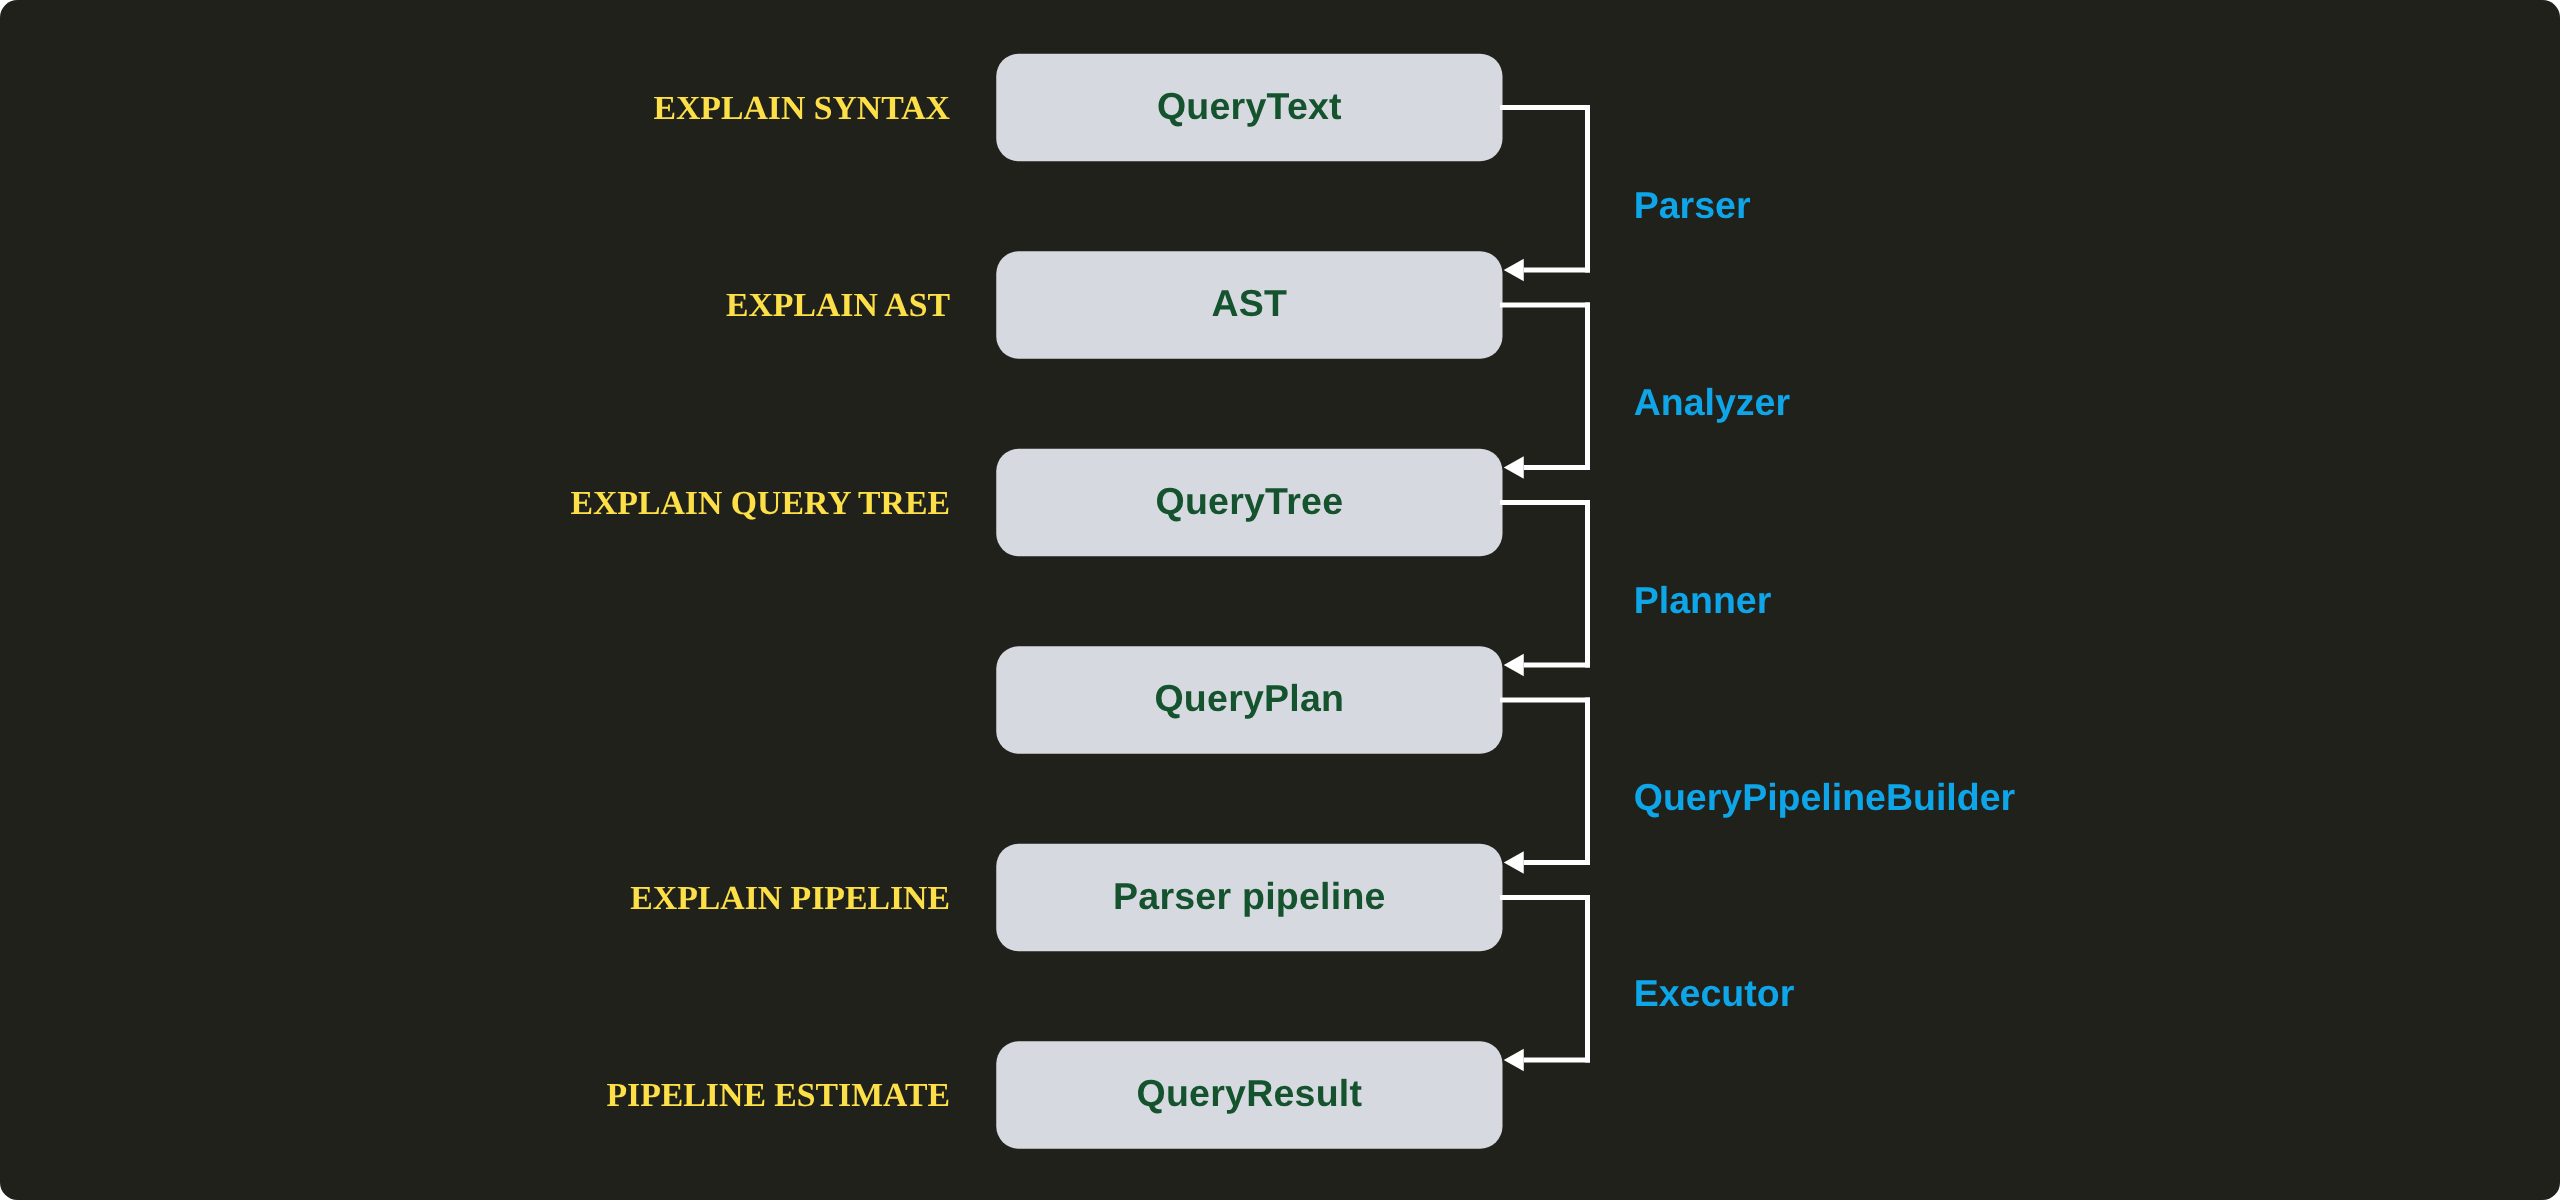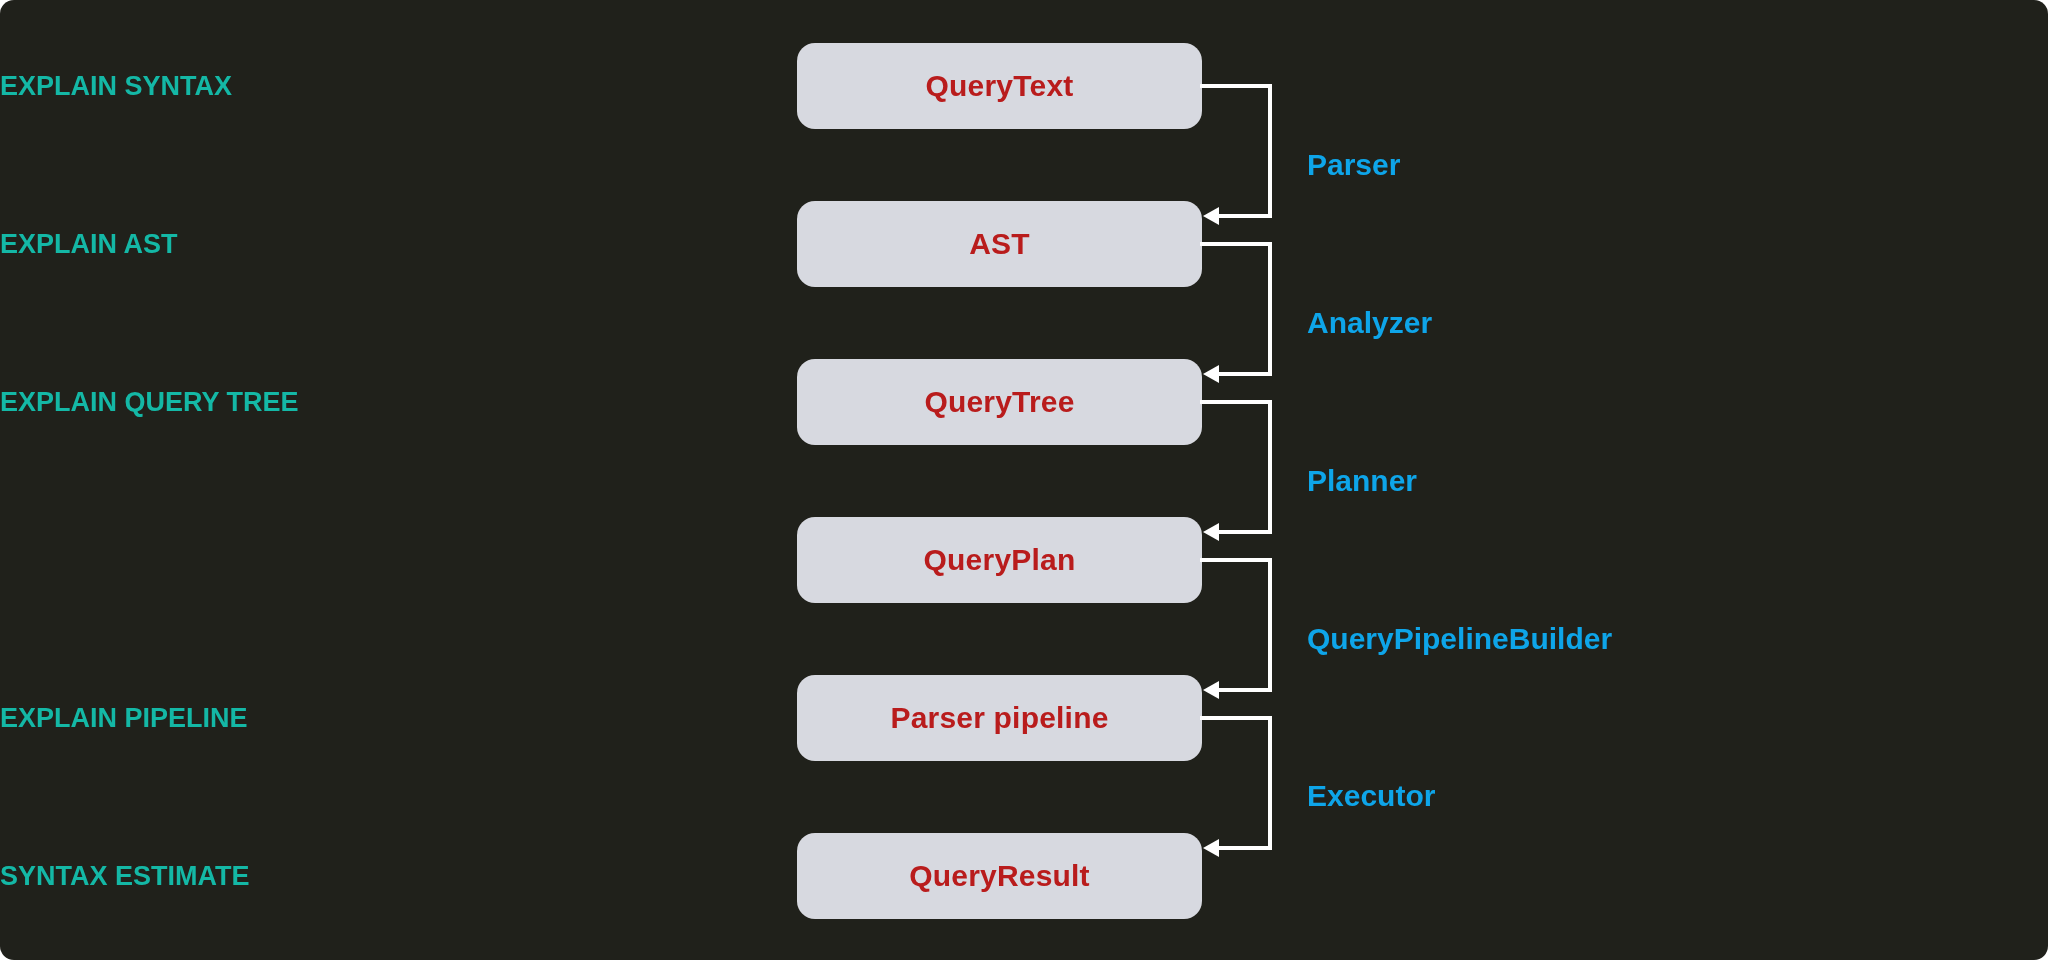--- a/index.html
+++ b/index.html
@@ -14,8 +14,8 @@
 
   .explain{
     position:absolute;left:0;top:0;width:760px;height:86px;line-height:86px;
-    font-family:Liberation Sans, sans-serif;
-    font-size:27px;font-weight:700;color:#14b8a6;white-space:pre;
+    text-align:right;font-family:Liberation Serif, serif;
+    font-size:27px;font-weight:700;color:#fde047;white-space:pre;
   }
   .box{
     position:absolute;left:797px;top:0;width:405px;height:86px;

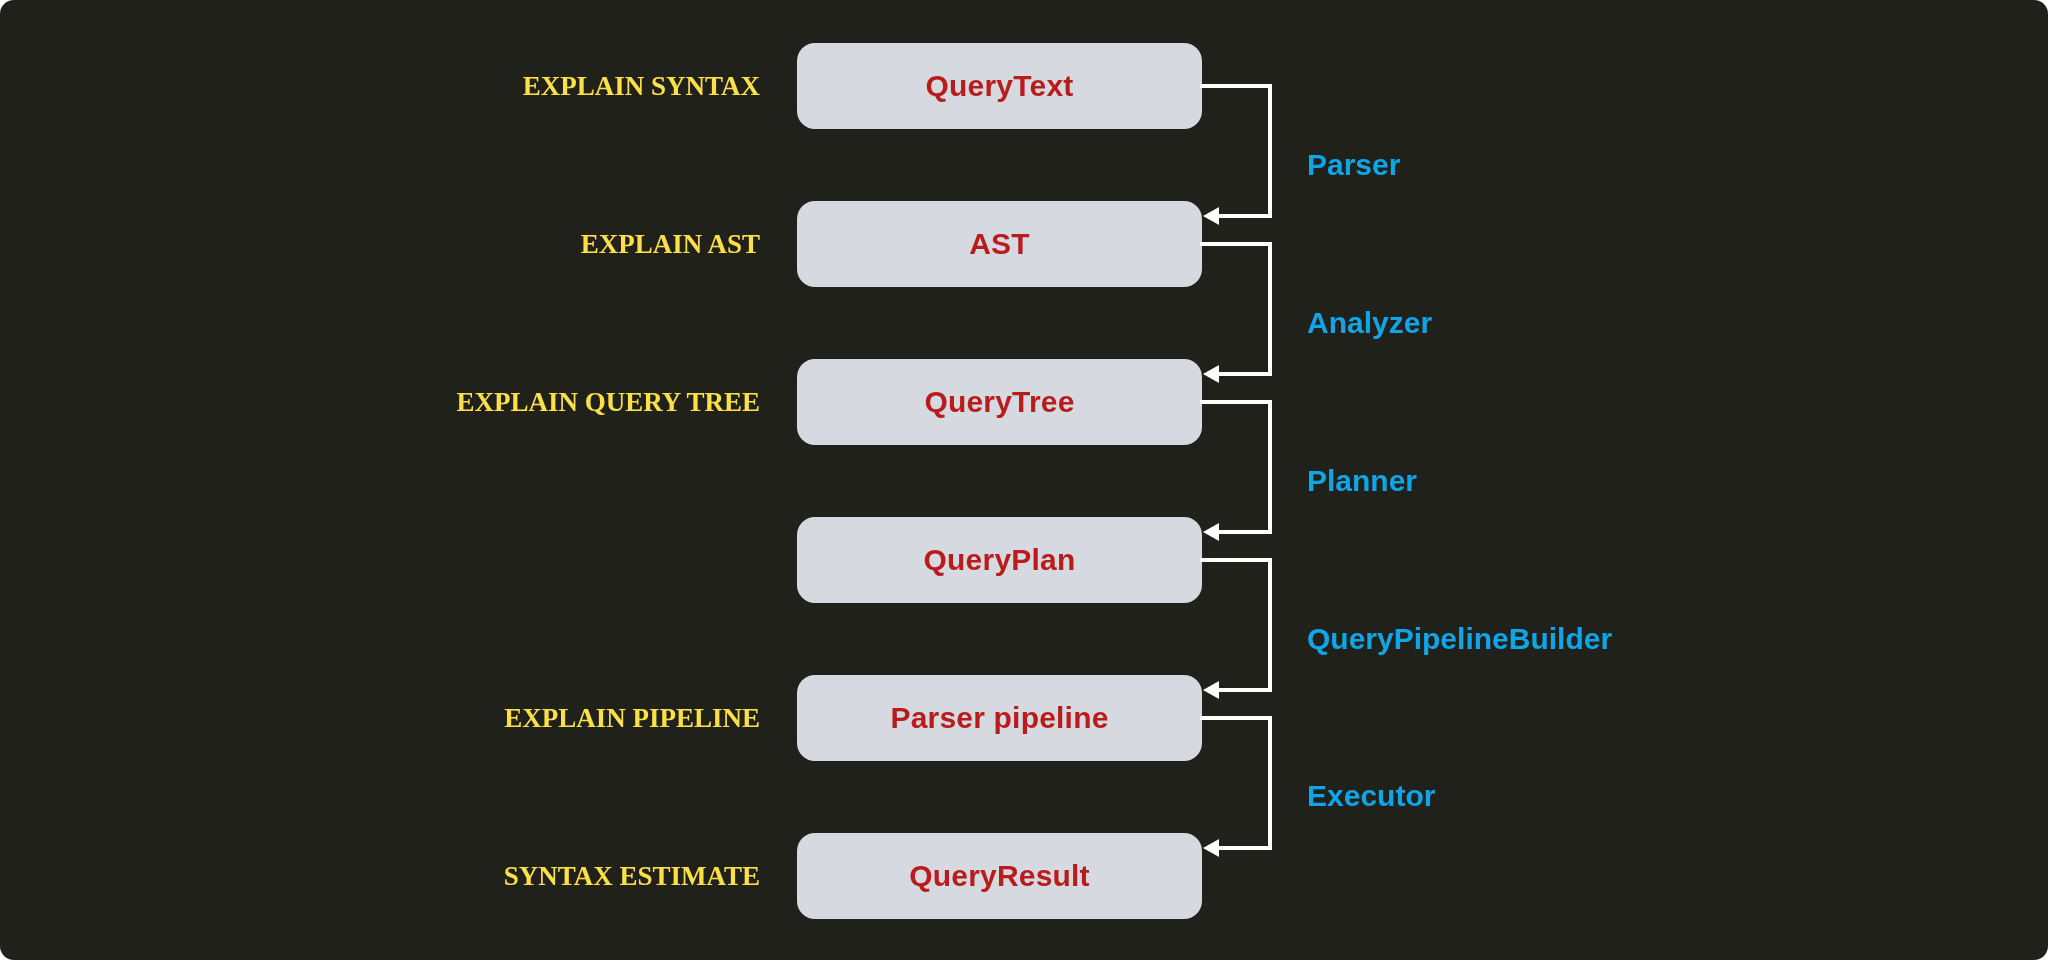--- a/index.html
+++ b/index.html
@@ -22,7 +22,7 @@
     background:var(--box,#d7d9e0);border-radius:18px;
     display:flex;align-items:center;justify-content:center;
   }
-  .box span{font-size:30px;font-weight:700;color:#b91c1c;letter-spacing:.2px;}
+  .box span{font-size:30px;font-weight:700;color:#14532d;letter-spacing:.2px;}
 
   .seg{position:absolute;background:var(--line,#ffffff);}
   .exit-h{left:1200px;width:72px;height:4px;}

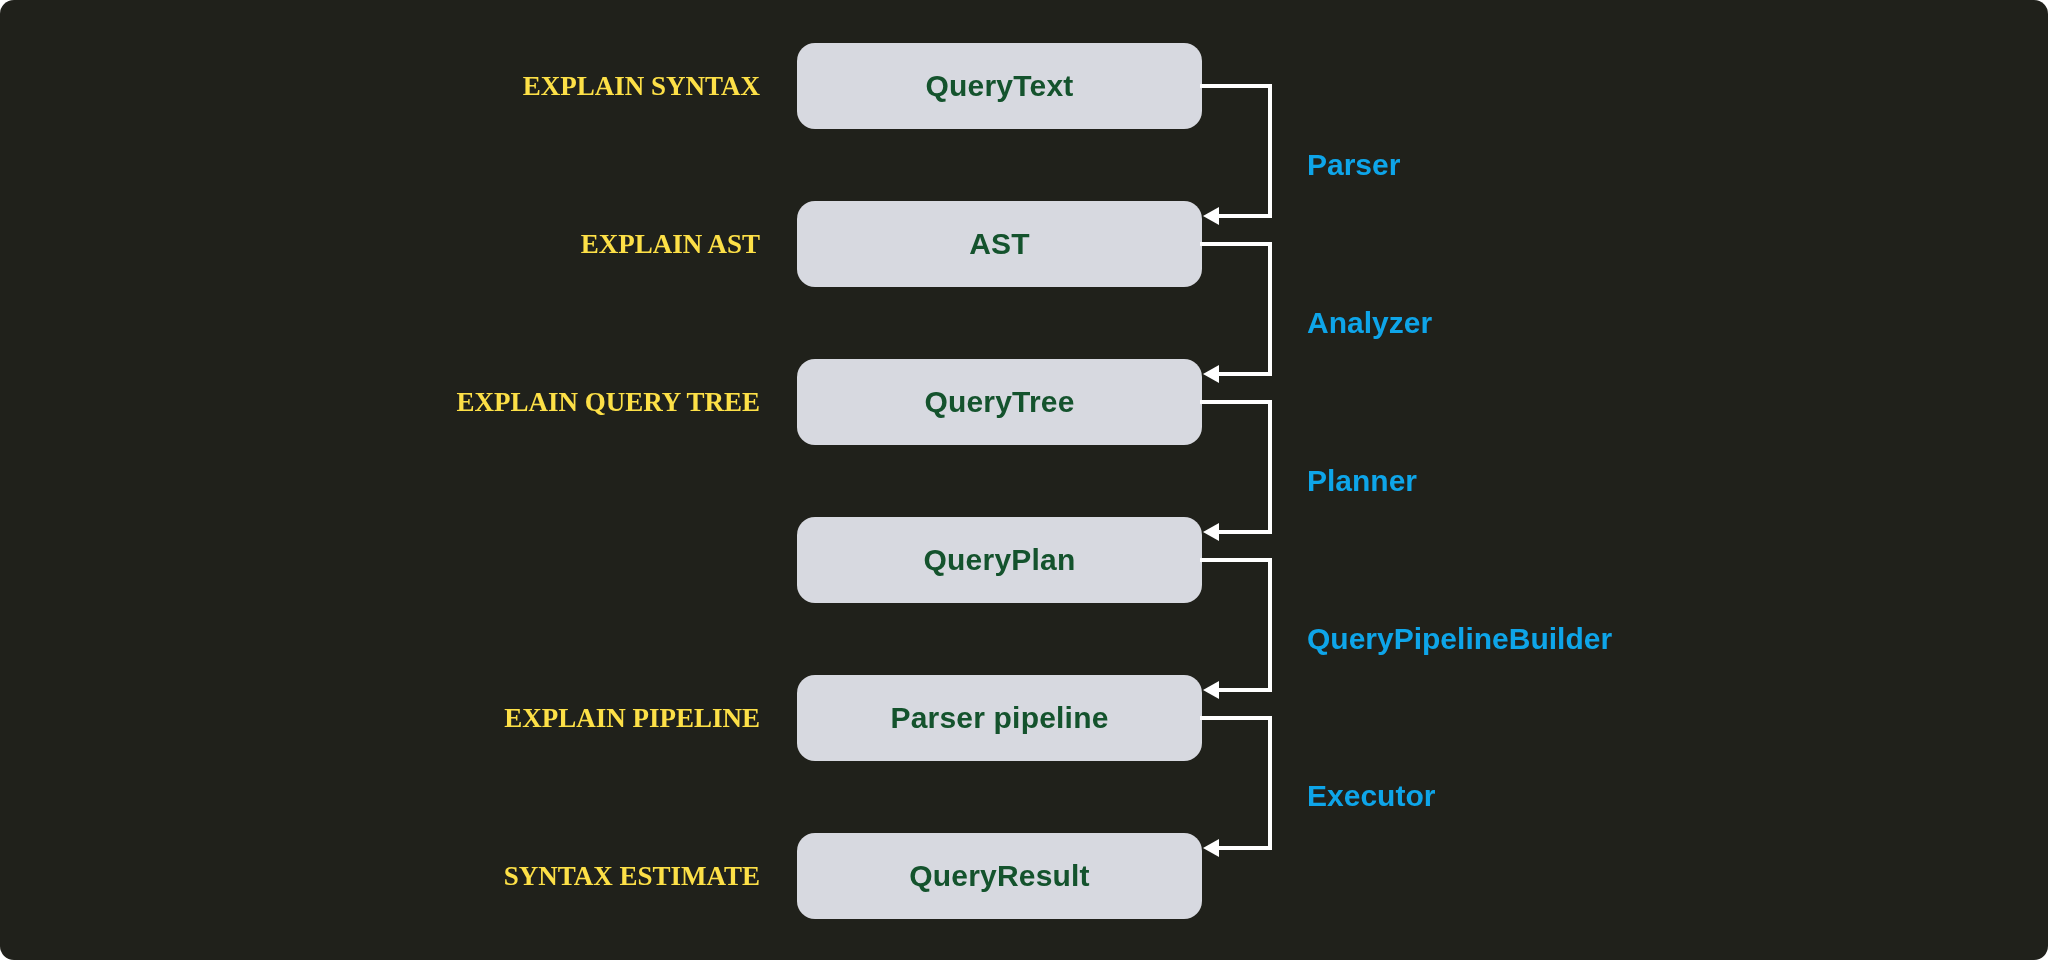--- a/index.html
+++ b/index.html
@@ -86,7 +86,7 @@
   </div>
 
   <div class="row r5">
-    <span class="explain">SYNTAX ESTIMATE</span>
+    <span class="explain">PIPELINE ESTIMATE</span>
     <div class="box">
       <span>QueryResult</span>
     </div>

